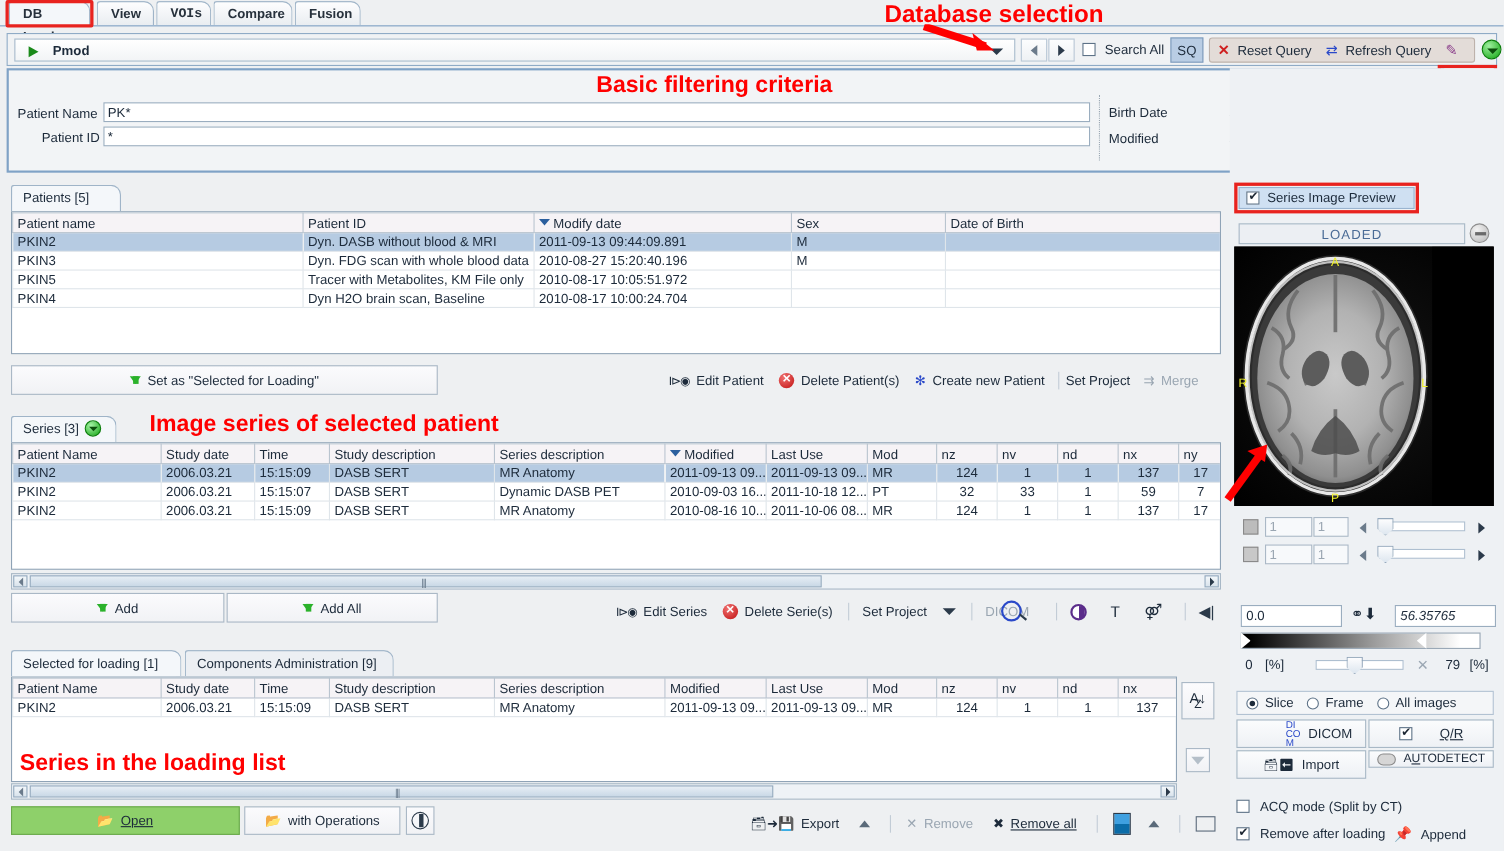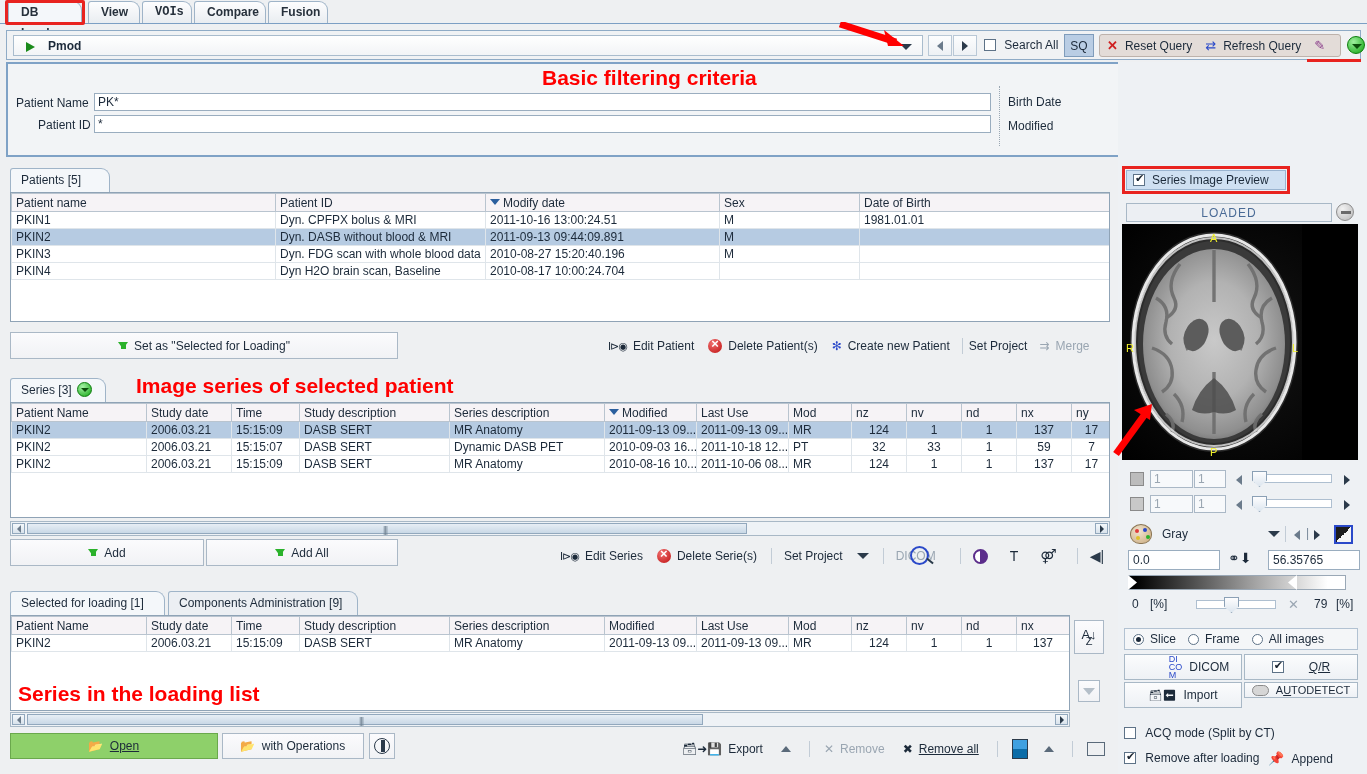--- a/index.html
+++ b/index.html
@@ -718,6 +718,7 @@
     <span style="margin-left:4px;">Append</span>
   </div>
 
+  <div class="anno" style="left:804px;top:0px;font-size:22px;">Database selection</div>
   <svg style="position:absolute;left:838px;top:22px;" width="80" height="28">
     <path d="M2,2 L58,20" stroke="#ff0000" stroke-width="7"></path>
     <path d="M66,24 L46,8 L50,24 Z" fill="#ff0000"></path>

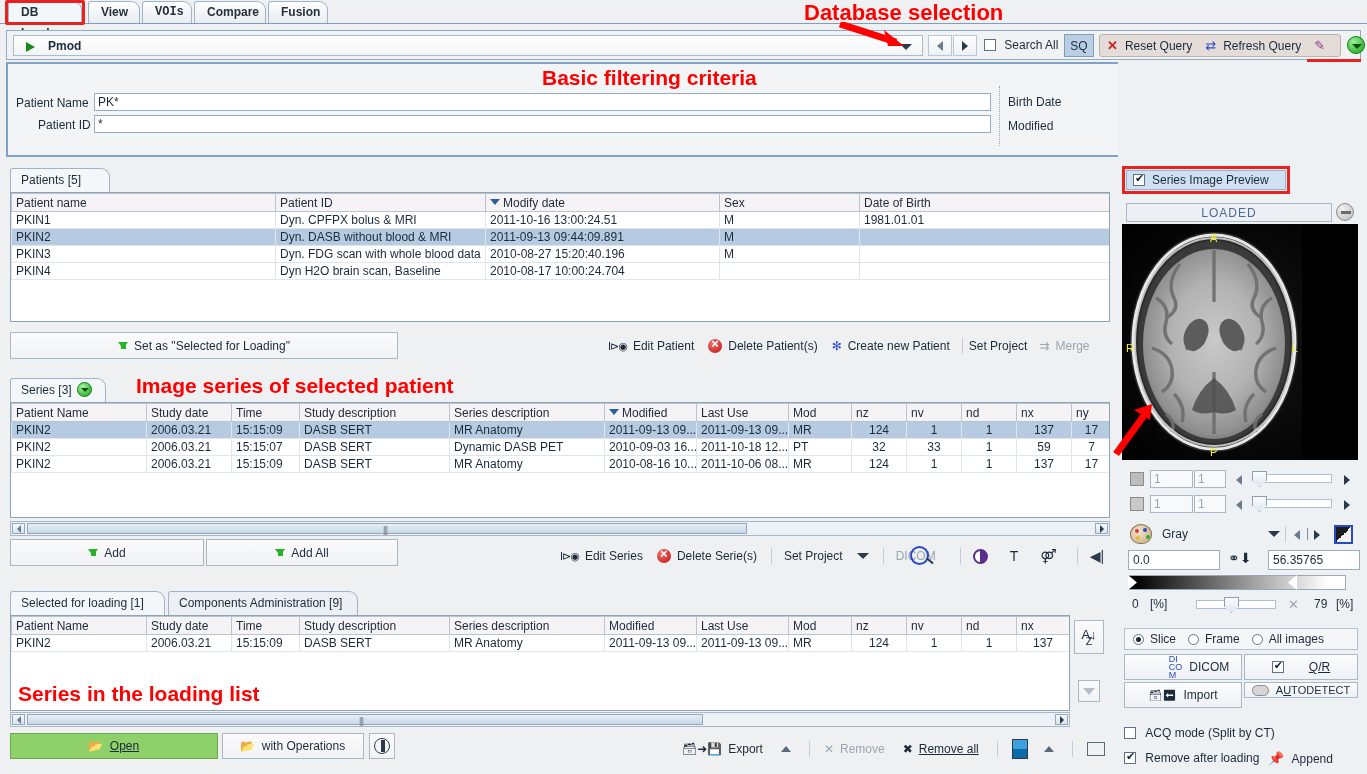--- a/index.html
+++ b/index.html
@@ -278,13 +278,6 @@
       </tr>
         </thead>
       <tbody>
-        <tr>
-          <td>PKIN1</td>
-          <td>Dyn. CPFPX bolus &amp; MRI</td>
-          <td>2011-10-16 13:00:24.51</td>
-          <td>M</td>
-          <td>1981.01.01</td>
-        </tr>
         <tr class="sel">
           <td>PKIN2</td>
           <td>Dyn. DASB without blood &amp; MRI</td>

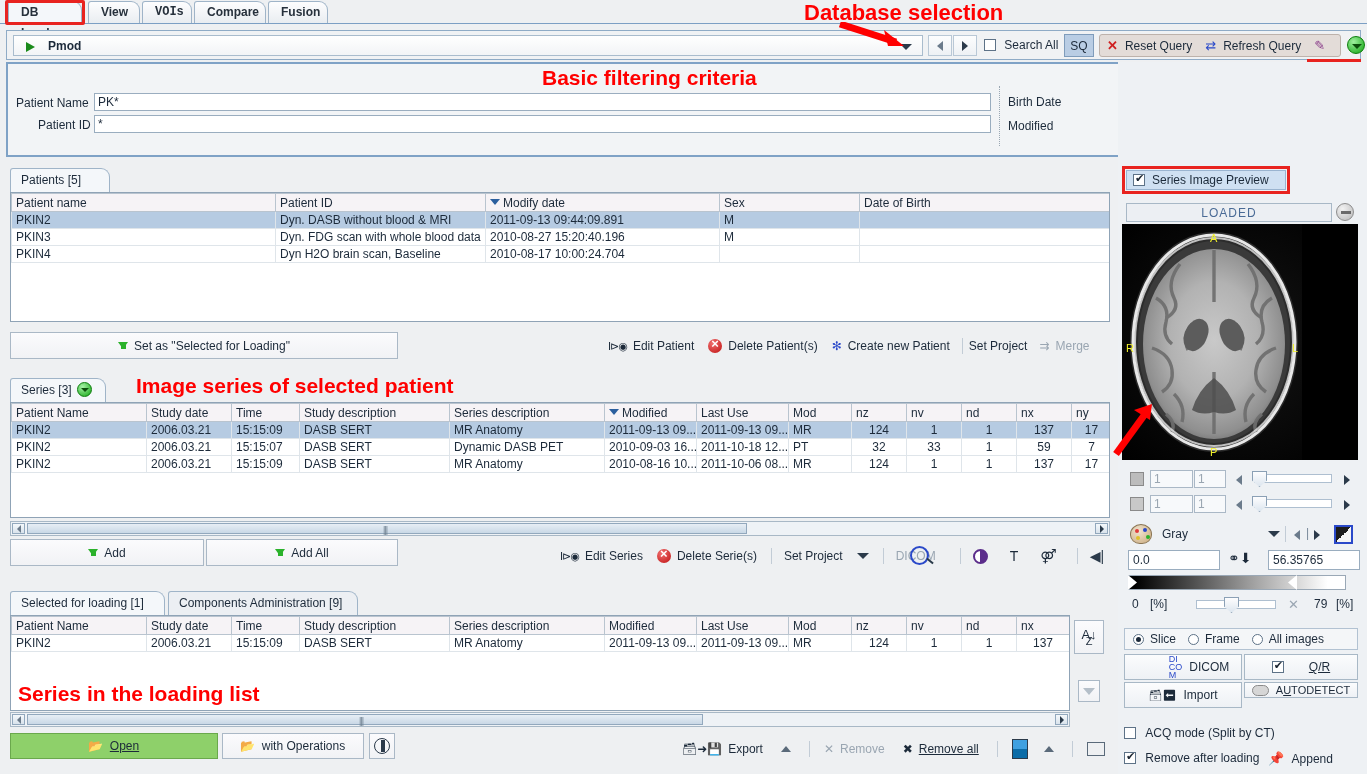--- a/index.html
+++ b/index.html
@@ -290,6 +290,13 @@
           <td>Dyn. FDG scan with whole blood data</td>
           <td>2010-08-27 15:20:40.196</td>
           <td>M</td>
+          <td></td>
+        </tr>
+        <tr>
+          <td>PKIN5</td>
+          <td>Tracer with Metabolites, KM File only</td>
+          <td>2010-08-17 10:05:51.972</td>
+          <td></td>
           <td></td>
         </tr>
         <tr>

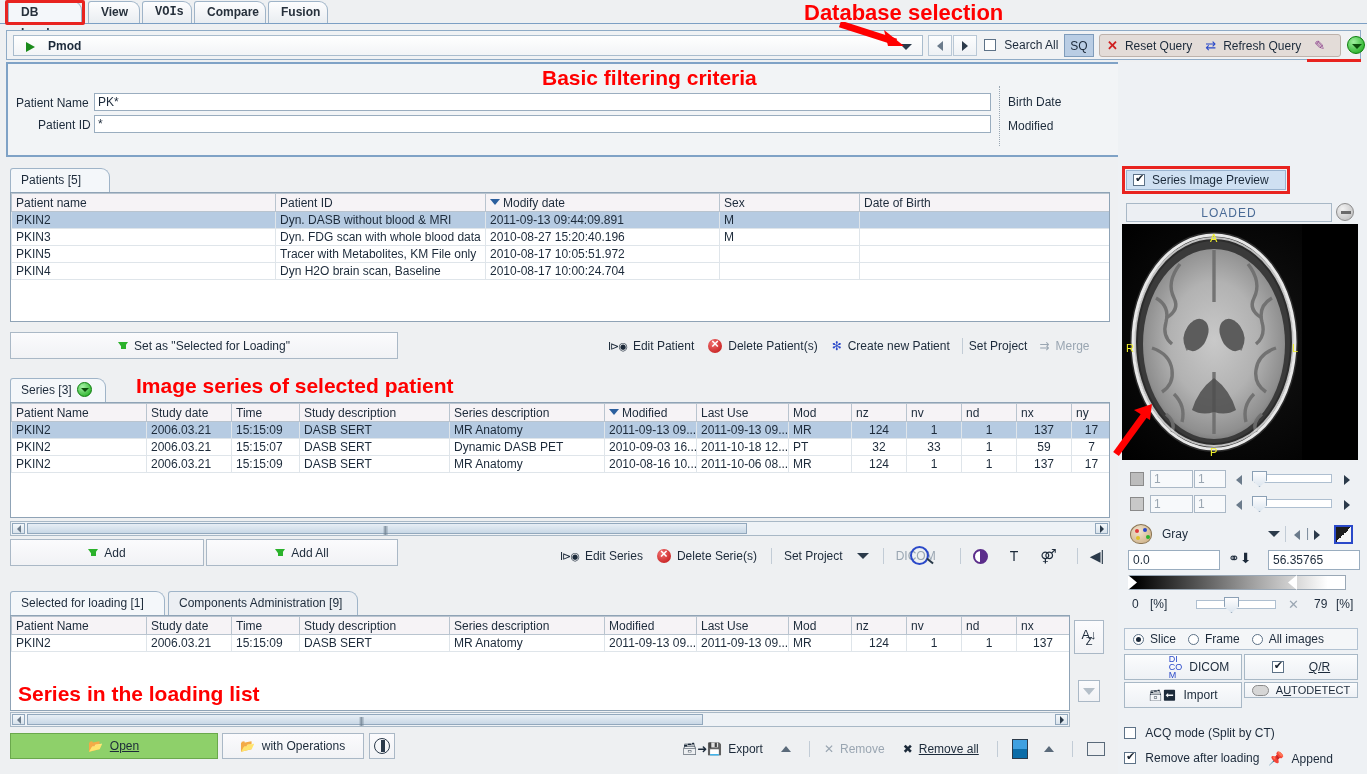--- a/index.html
+++ b/index.html
@@ -642,21 +642,6 @@
     <span class="tri-r" style="position:absolute;left:214px;top:5px;"></span>
   </div>
 
-  <div style="position:absolute;left:1130px;top:524px;width:230px;height:22px;">
-    <span class="palette" style="left:0;top:0;">
-      <i style="left:4px;top:4px;background:#e03b3b;"></i>
-        <i style="left:12px;top:3px;background:#2a49c9;"></i>
-      <i style="left:15px;top:10px;background:#2bb22b;"></i>
-        <i style="left:5px;top:11px;background:#e0c02b;"></i>
-    </span>
-    <span style="position:absolute;left:32px;top:3px;">Gray</span>
-    <span class="caret-dn" style="position:absolute;left:138px;top:7px;"></span>
-    <span class="sep" style="position:absolute;left:155px;top:2px;"></span>
-    <span class="tri-l" style="position:absolute;left:164px;top:6px;"></span>
-    <span style="position:absolute;left:176px;top:2px;color:#7a8a9a;">|</span>
-    <span class="tri-r" style="position:absolute;left:184px;top:6px;"></span>
-    <span style="position:absolute;left:204px;top:1px;width:19px;height:19px;background:linear-gradient(135deg,#1c1c1c 50%,#f4f4f4 50%);border:2px solid #2a49c9;"></span>
-  </div>
 
   <div style="position:absolute;left:1128px;top:550px;width:232px;height:22px;">
     <span style="position:absolute;left:0;top:0;width:92px;height:20px;background:#fff;border:1px solid #9aadbf;padding:2px 4px;">0.0</span>

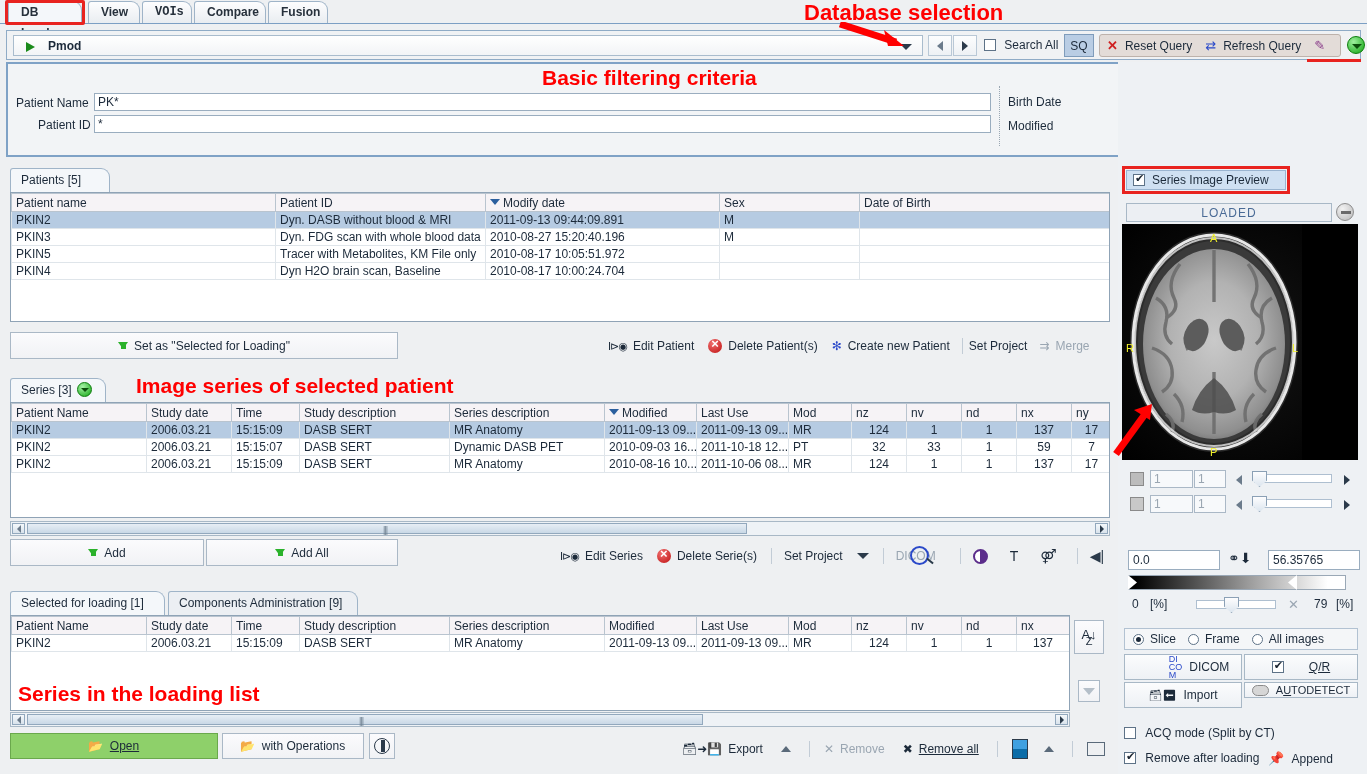--- a/index.html
+++ b/index.html
@@ -646,7 +646,7 @@
   <div style="position:absolute;left:1128px;top:550px;width:232px;height:22px;">
     <span style="position:absolute;left:0;top:0;width:92px;height:20px;background:#fff;border:1px solid #9aadbf;padding:2px 4px;">0.0</span>
     <span style="position:absolute;left:100px;top:0;font-size:14px;">⚭⬇</span>
-    <span style="position:absolute;left:140px;top:0;width:92px;height:20px;background:#fff;border:1px solid #9aadbf;padding:2px 4px;">56.35765</span>
+    <span style="position:absolute;left:140px;top:0;width:92px;height:20px;background:#fff;border:1px solid #9aadbf;padding:2px 4px;font-style:italic;">56.35765</span>
   </div>
 
   <div class="grad" style="left:1128px;top:575px;width:218px;">

